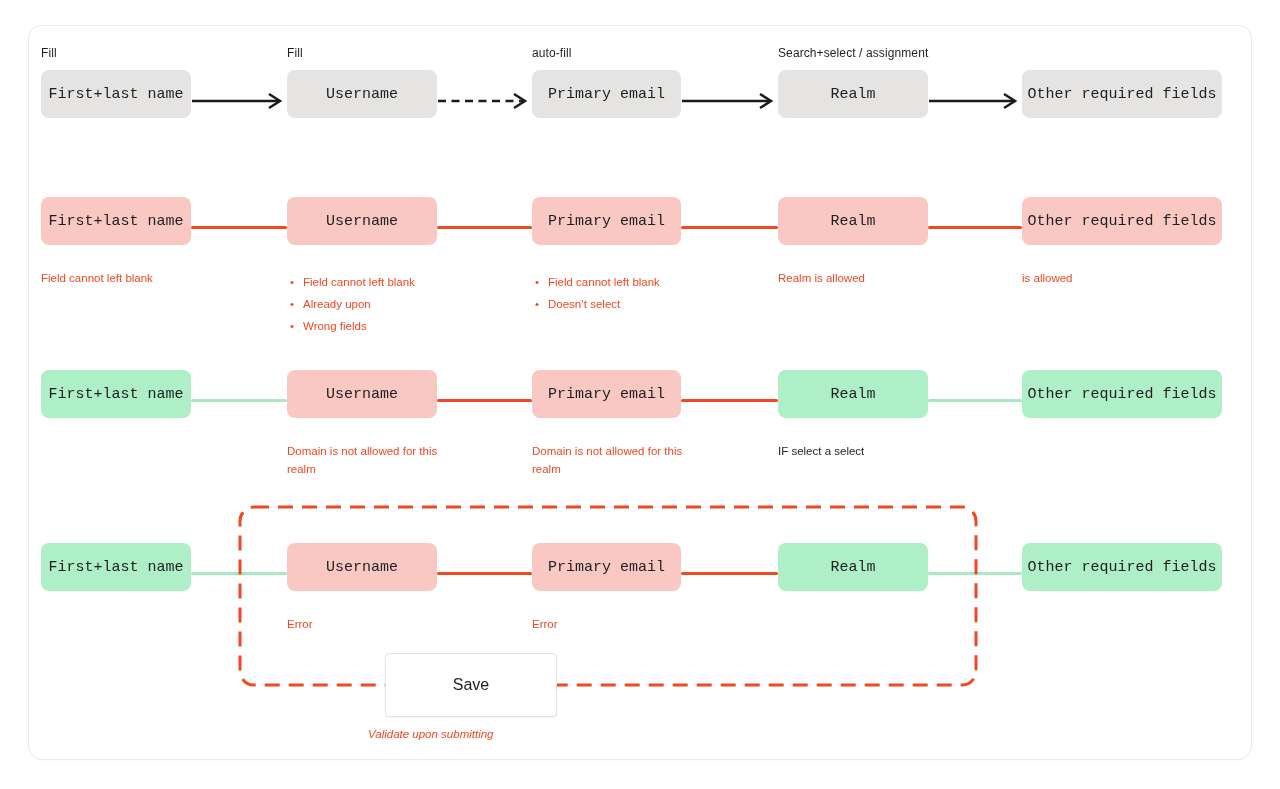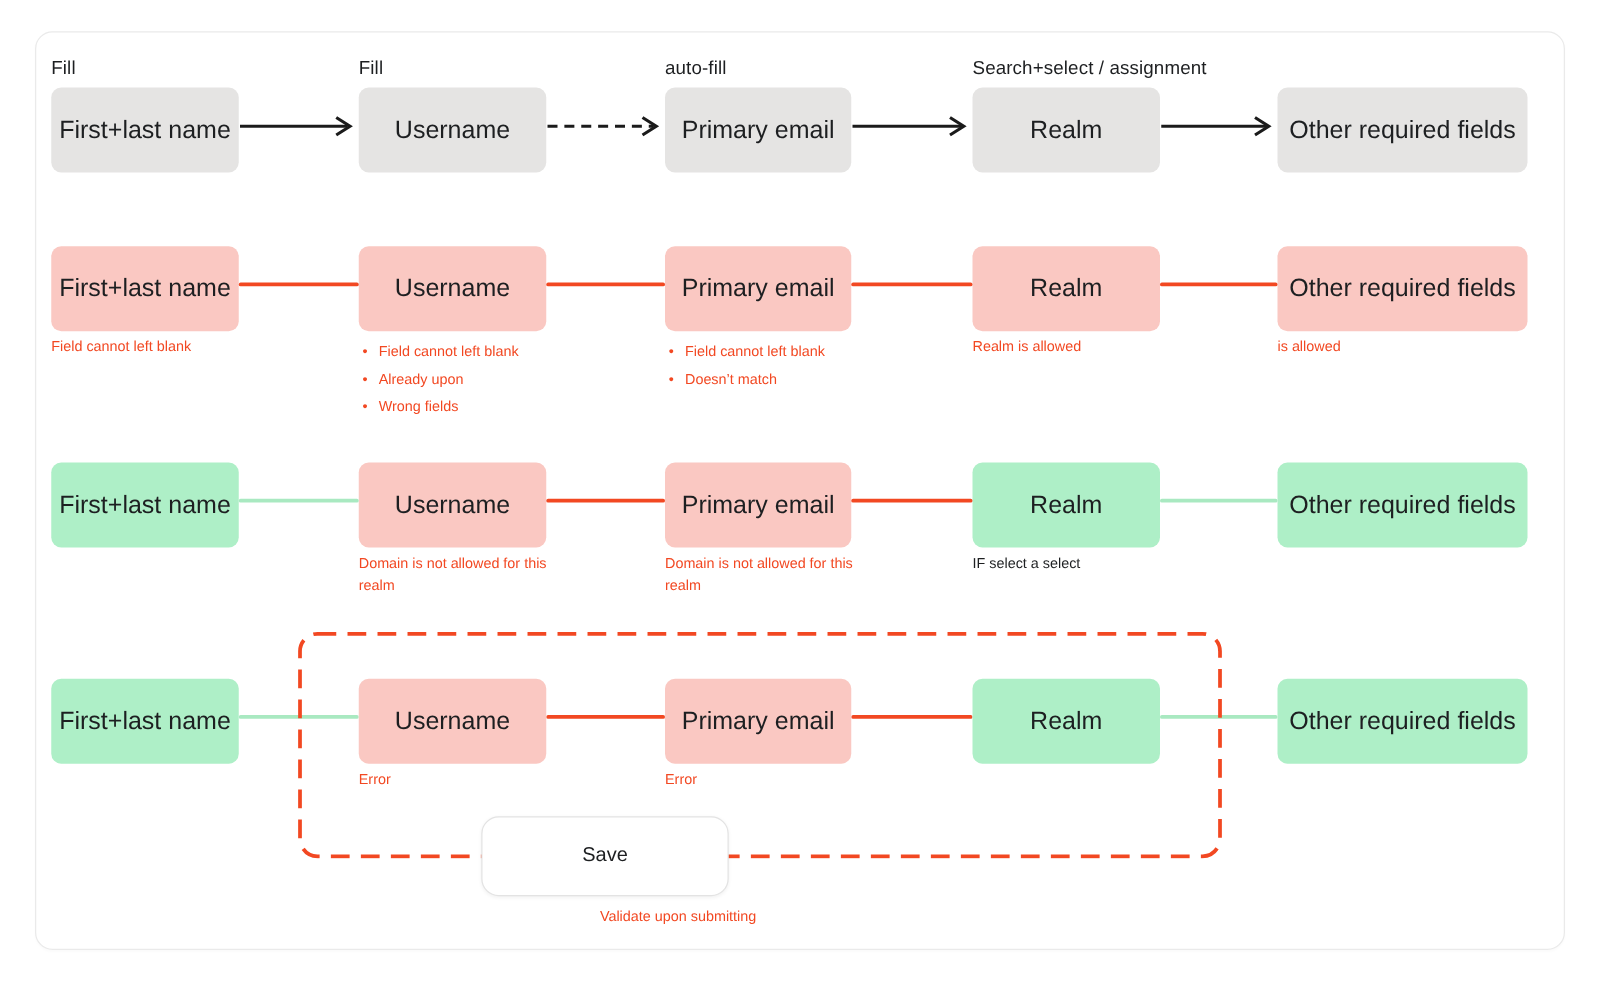--- a/index.html
+++ b/index.html
@@ -15,7 +15,7 @@
     box-shadow:0 1px 2px rgba(0,0,0,0.02);
   }
   .step-label{
-    position:absolute;font-size:15px;letter-spacing:0.1px;
+    position:absolute;font-size:12px;letter-spacing:0.1px;
     color:var(--text-dark,#1D1F21);white-space:nowrap;
   }
   .box{

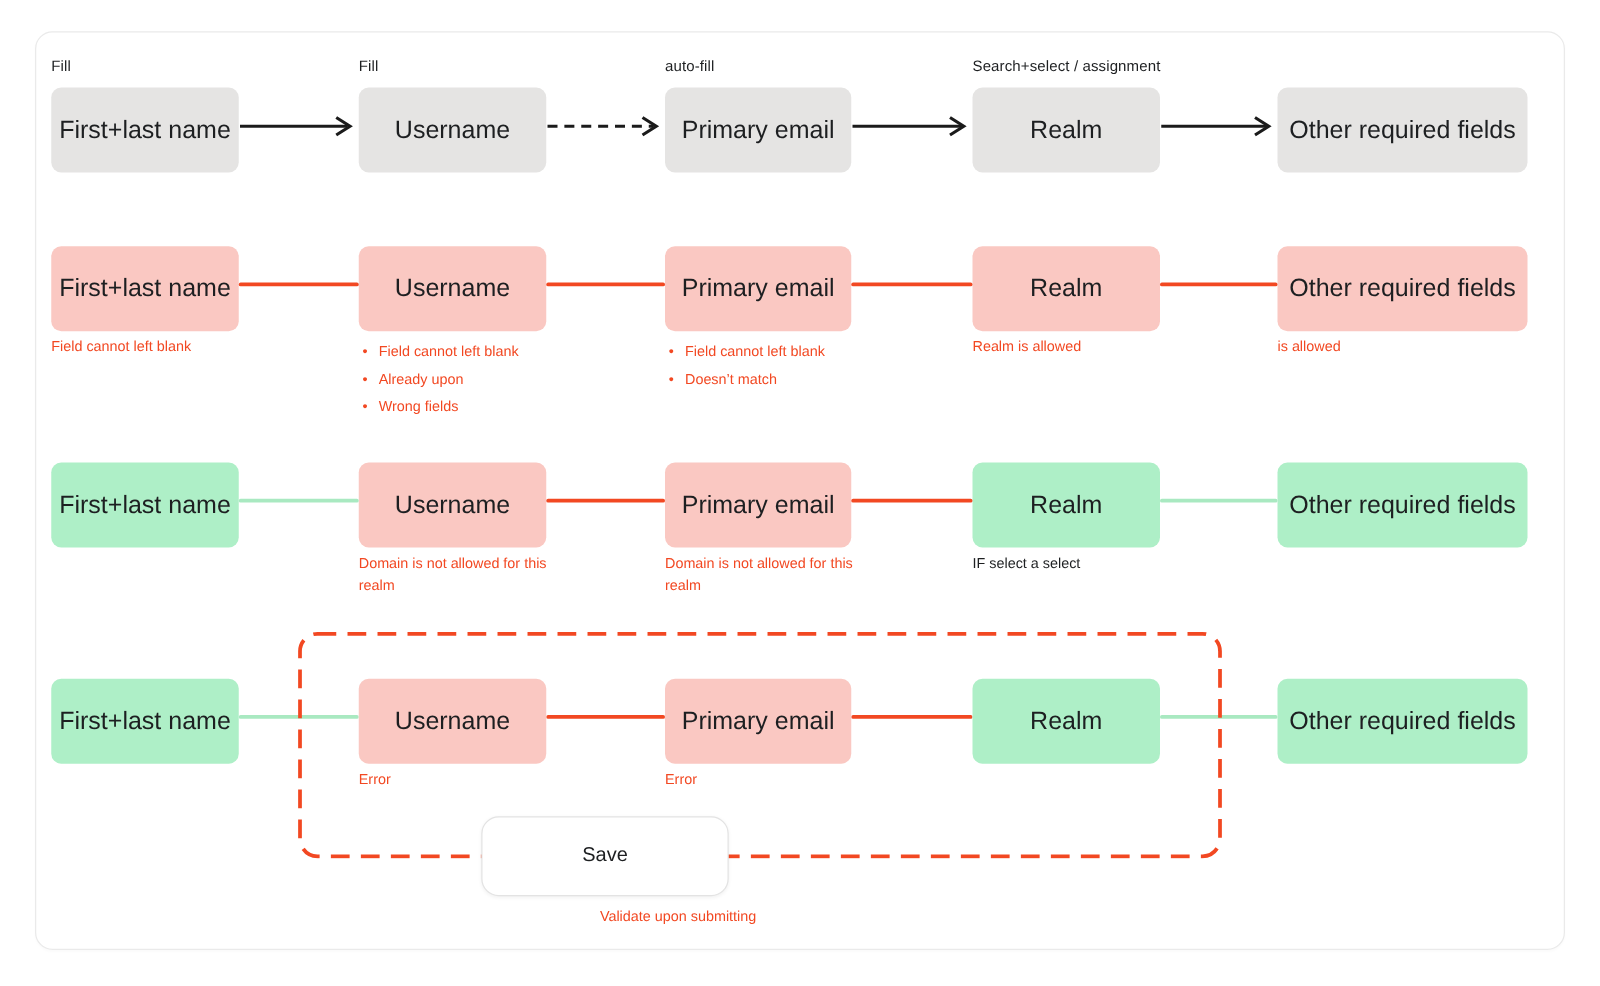--- a/index.html
+++ b/index.html
@@ -19,10 +19,10 @@
     color:var(--text-dark,#1D1F21);white-space:nowrap;
   }
   .box{
-    position:absolute;height:68px;border-radius:8px;
+    position:absolute;height:48px;border-radius:8px;
     display:flex;align-items:center;justify-content:center;
-    font-size:20px;color:var(--text-dark,#1D1F21);
-    text-align:center;box-sizing:border-box;
+    font-size:15px;color:var(--text-dark,#1D1F21);
+    text-align:center;box-sizing:border-box;font-family:Liberation Mono, monospace;
   }
   .box.gray{background:var(--box-gray,#E5E4E3);}
   .box.pink{background:var(--box-pink,#FAC8C2);}

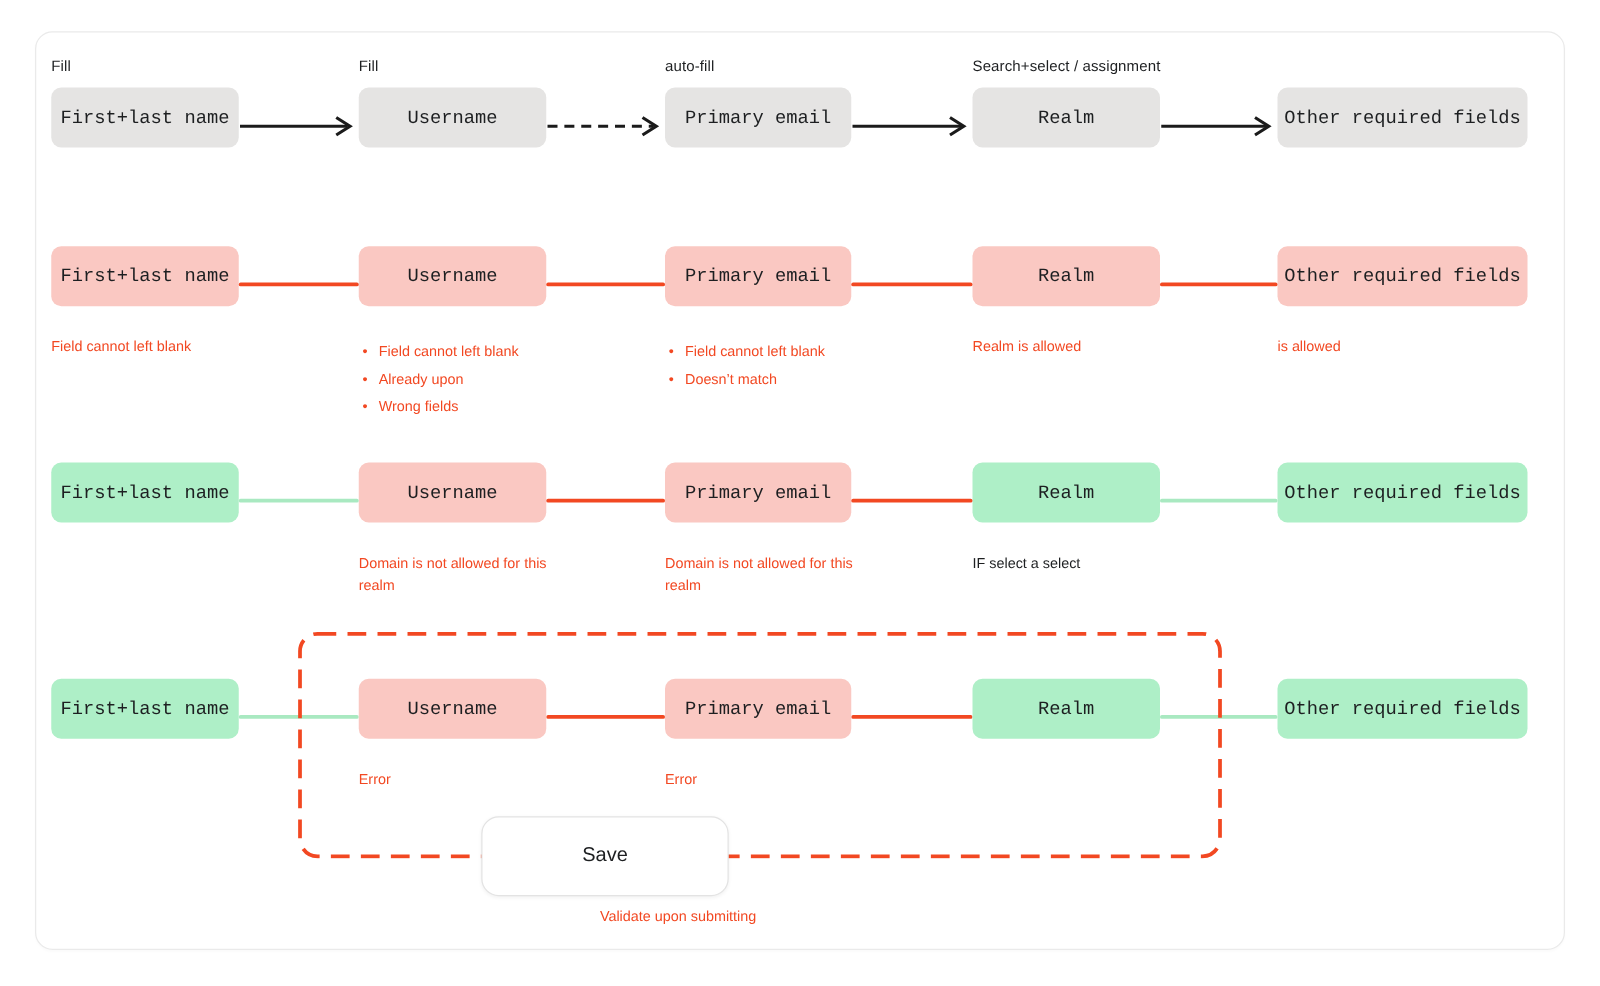--- a/index.html
+++ b/index.html
@@ -114,7 +114,7 @@
   </ul>
   <ul class="blist" style="left:532px;top:271px">
     <li>Field cannot left blank</li>
-    <li>Doesn’t match</li>
+    <li>Doesn’t select</li>
   </ul>
   <span class="note red" style="left:778px;top:269px">Realm is allowed</span>
   <span class="note red" style="left:1022px;top:269px">is allowed</span>

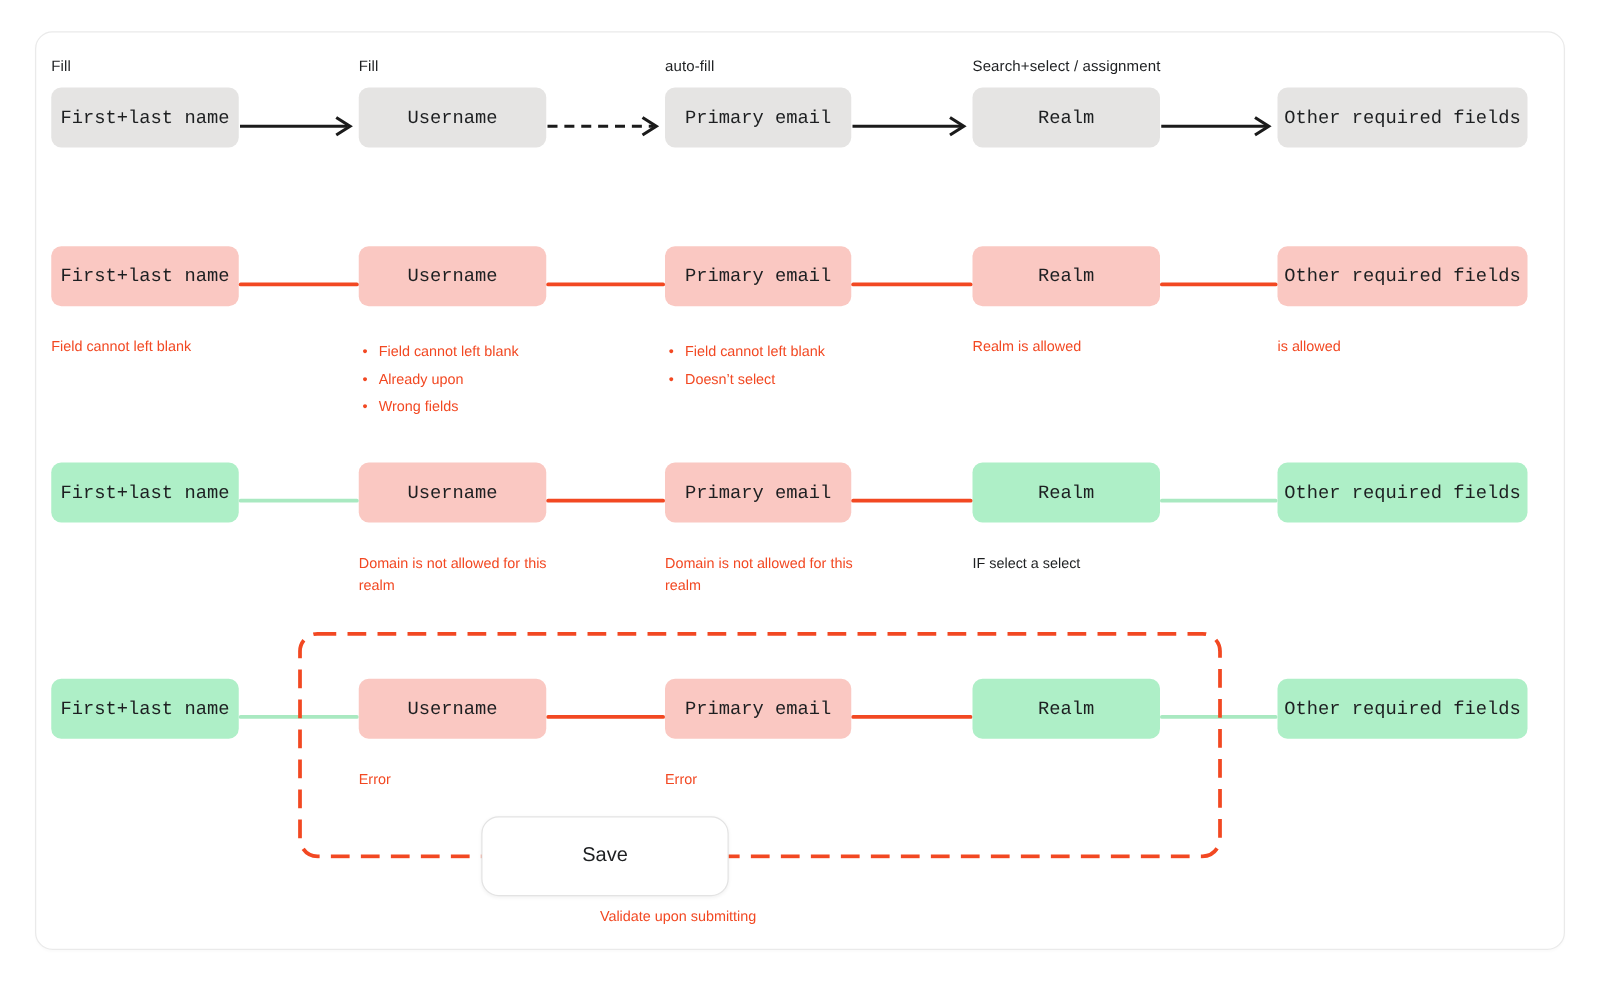--- a/index.html
+++ b/index.html
@@ -48,9 +48,9 @@
   }
   .dashed-zone{position:absolute;color:var(--line-red,#F24822);z-index:1;}
   .save-btn{
-    position:absolute;left:385px;top:653px;width:198px;height:64px;
+    position:absolute;left:385px;top:653px;width:172px;height:64px;
     background:#ffffff;border:1.5px solid var(--save-border,#E3E3E3);
-    border-radius:14px;box-sizing:border-box;z-index:3;
+    border-radius:4px;box-sizing:border-box;z-index:3;
     display:flex;align-items:center;justify-content:center;
     font-size:16px;color:var(--text-dark,#1D1F21);cursor:default;
     box-shadow:0 1px 3px rgba(0,0,0,0.05);

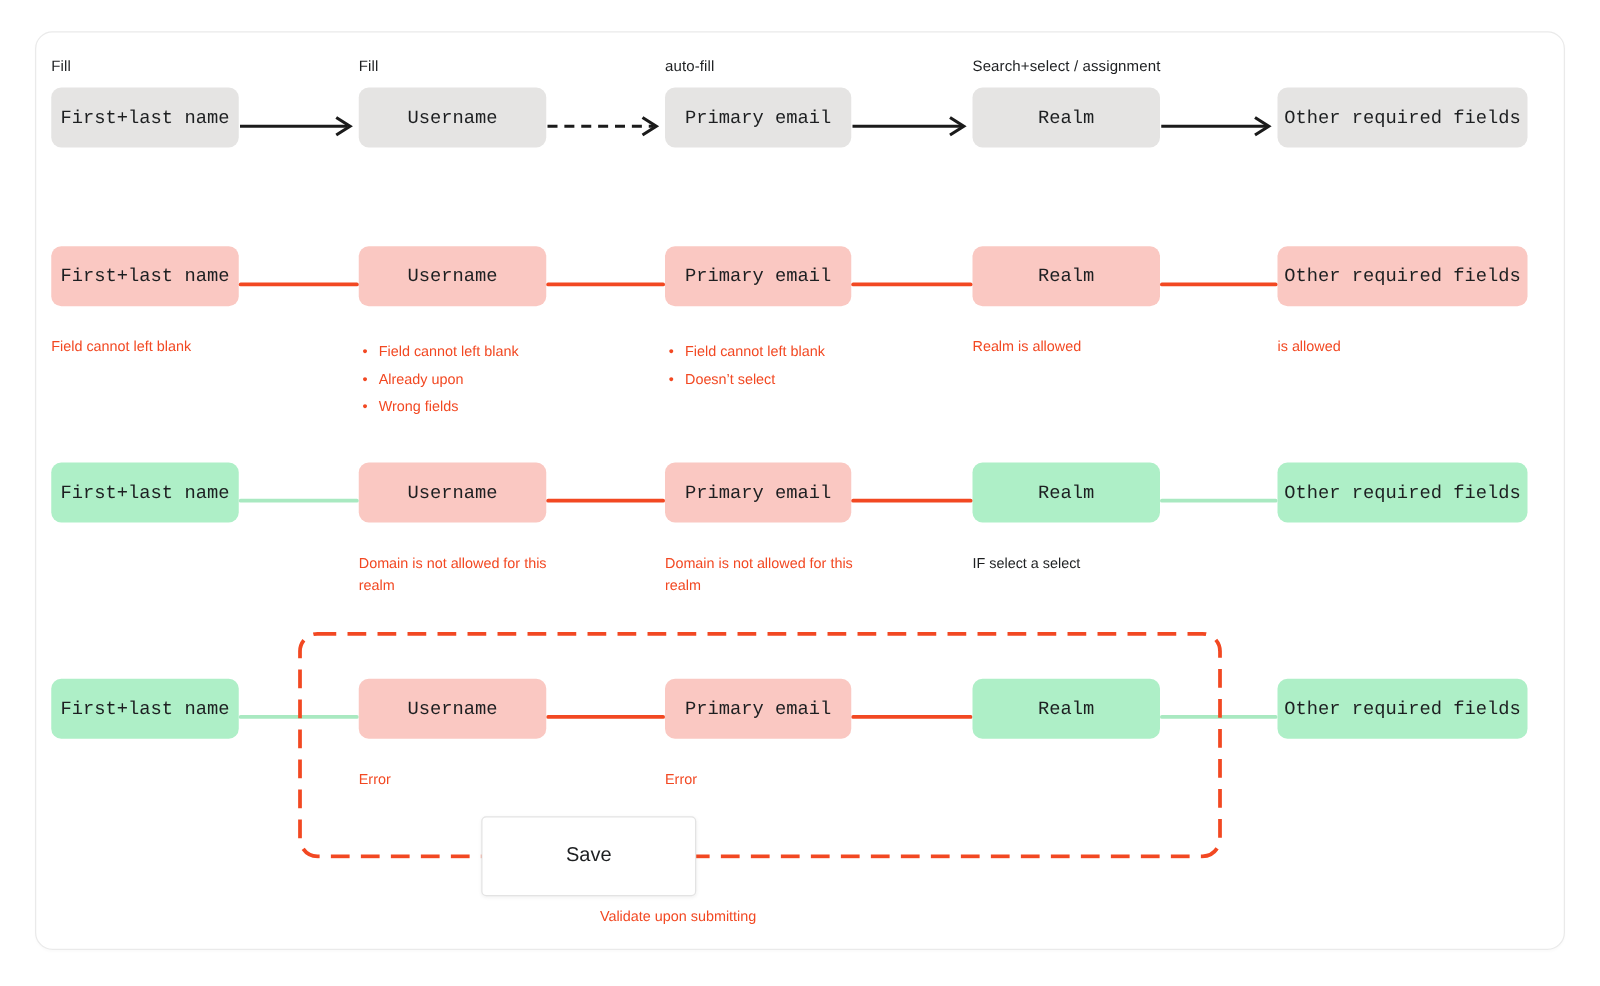--- a/index.html
+++ b/index.html
@@ -57,8 +57,8 @@
     font-family:inherit;
   }
   .save-note{
-    position:absolute;left:407px;top:728px;width:198px;text-align:right;
-    font-size:11.5px;color:var(--error-red,#F24822);z-index:3;
+    position:absolute;left:368px;top:728px;width:198px;text-align:left;
+    font-size:11.5px;color:var(--error-red,#F24822);z-index:3;font-style:italic;
   }
 </style>
 </head>

